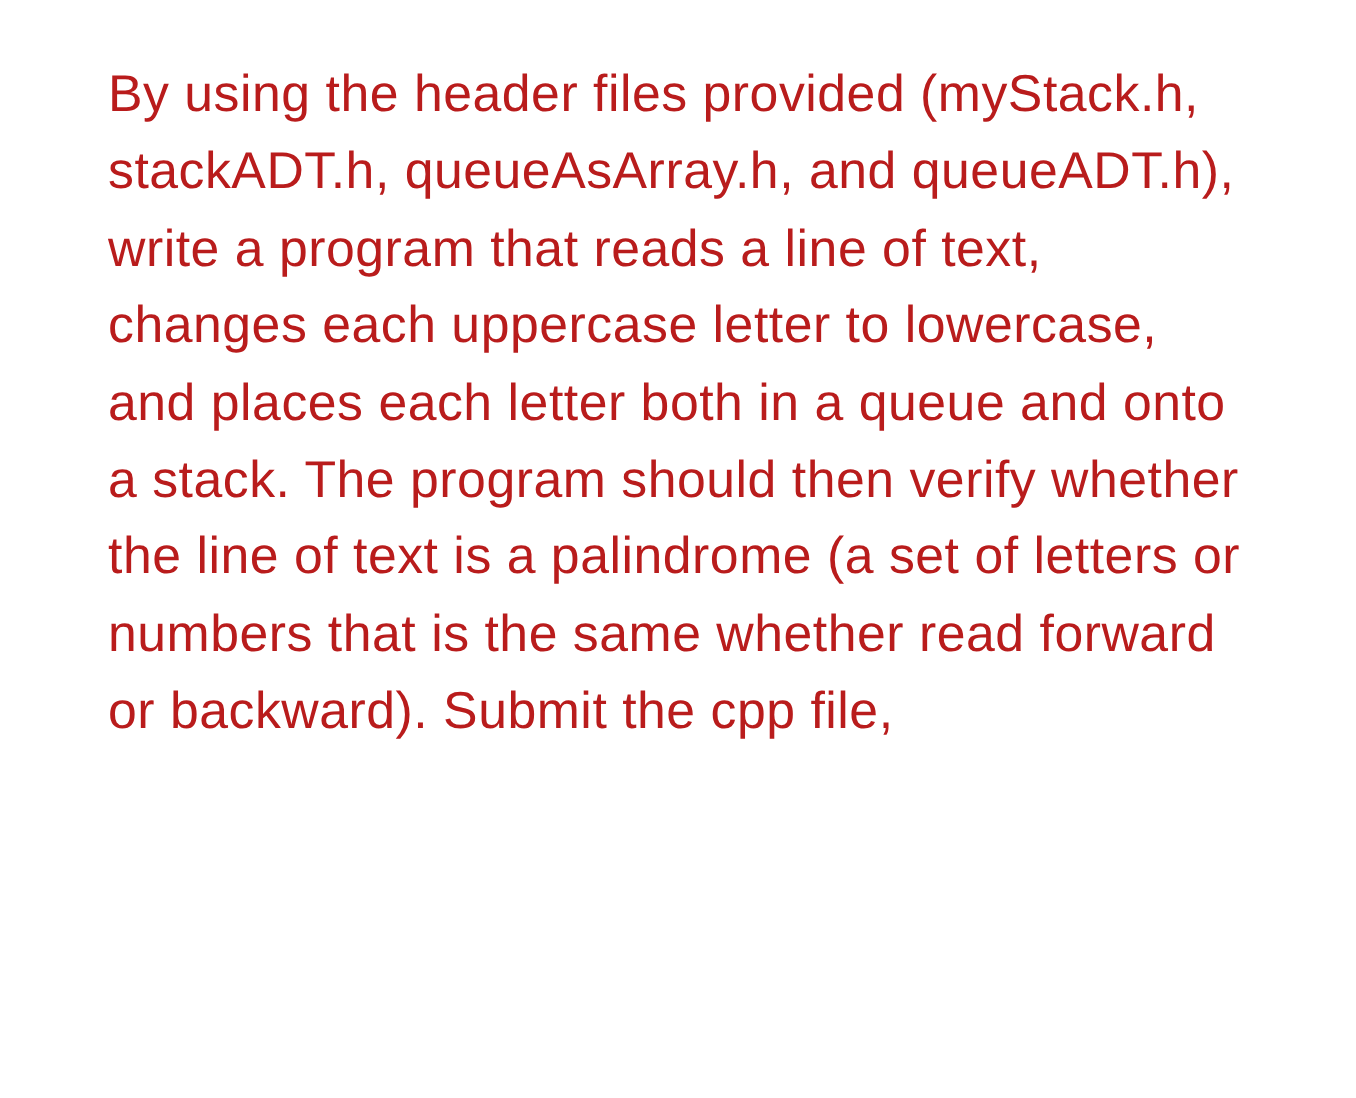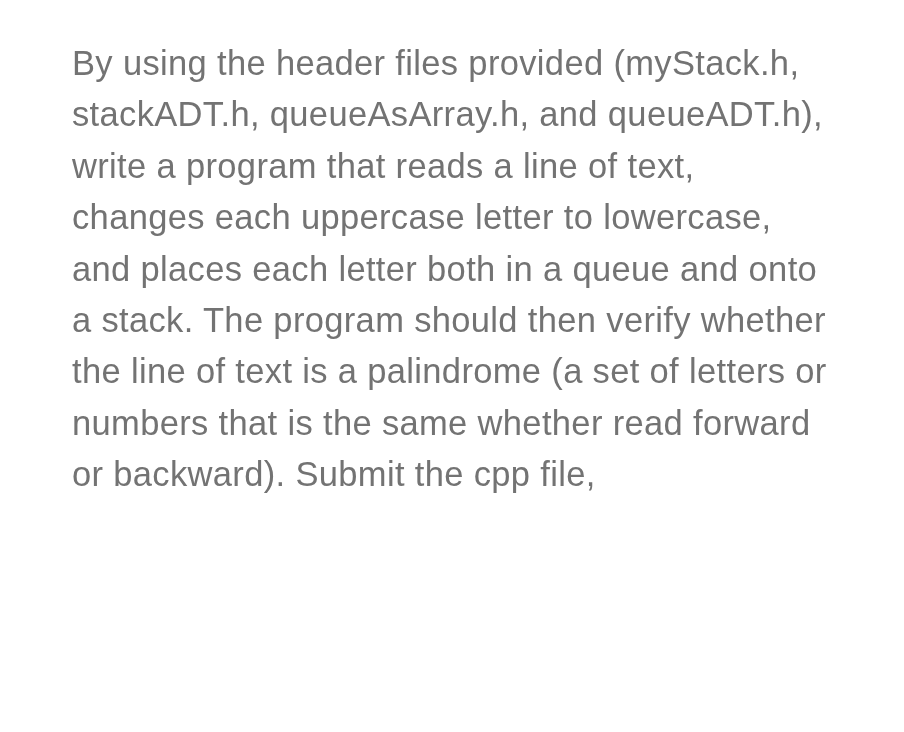--- a/index.html
+++ b/index.html
@@ -17,7 +17,7 @@
     .content {
       font-size: 34.5px;
       line-height: 1.49;
-      color: #737373;
+      color: #b91c1c;
       font-weight: 400;
       letter-spacing: 0.01em;
     }

